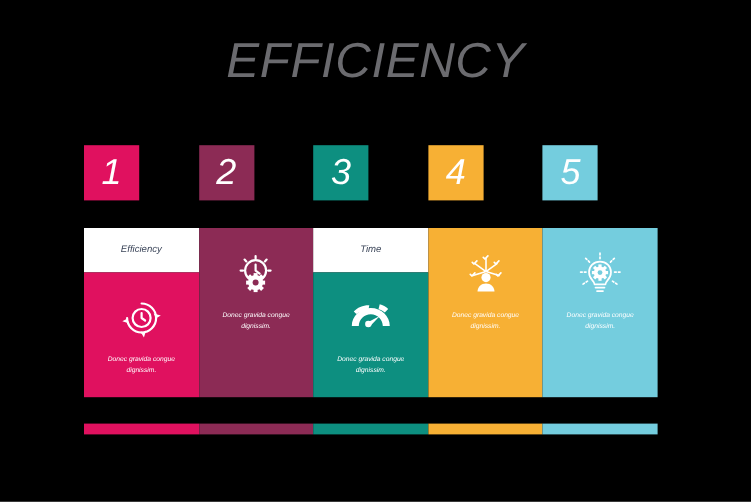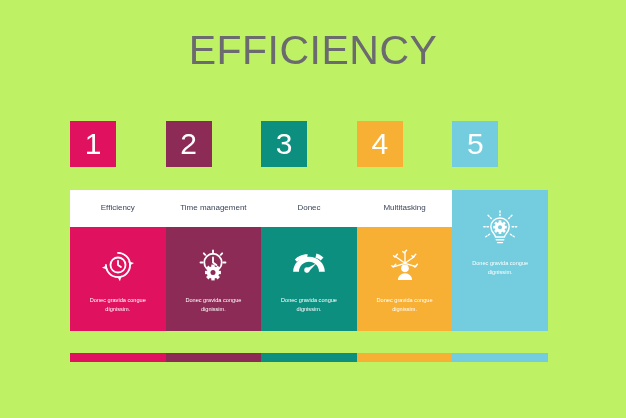--- a/index.html
+++ b/index.html
@@ -18,7 +18,8 @@
     position: relative;
     width: 626px;
     height: 418px;
-    background: #bef264;
+    background: #000000;
+    font-style: italic;
   }
 
   

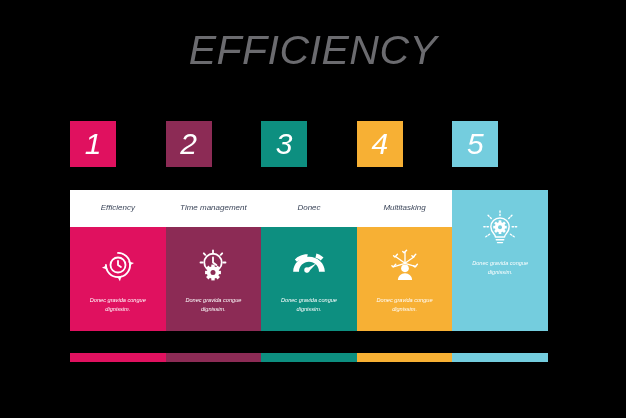--- a/index.html
+++ b/index.html
@@ -203,9 +203,6 @@
     </div>
 
     <div class="card">
-      <div class="card-header">
-        <div class="card-header-label">Time management</div>
-      </div>
       <div class="card-body" style="background: rgb(140, 43, 85);">
         <span class="card-icon">
           <svg viewBox="0 0 48 48" fill="none" stroke="#ffffff" stroke-width="2.2" stroke-linecap="round" stroke-linejoin="round">

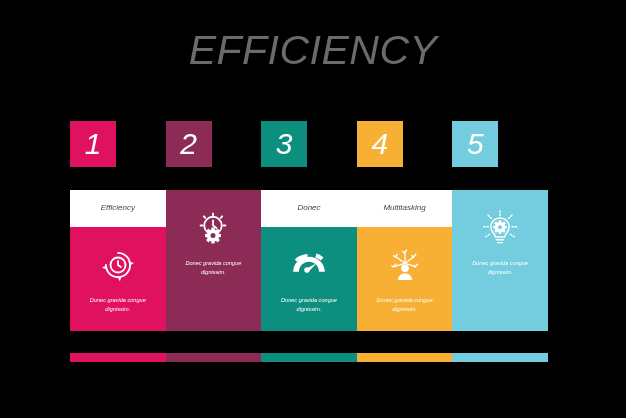--- a/index.html
+++ b/index.html
@@ -229,7 +229,7 @@
 
     <div class="card">
       <div class="card-header">
-        <div class="card-header-label">Donec</div>
+        <div class="card-header-label">Time</div>
       </div>
       <div class="card-body" style="background: rgb(13, 143, 128);">
         <span class="card-icon">

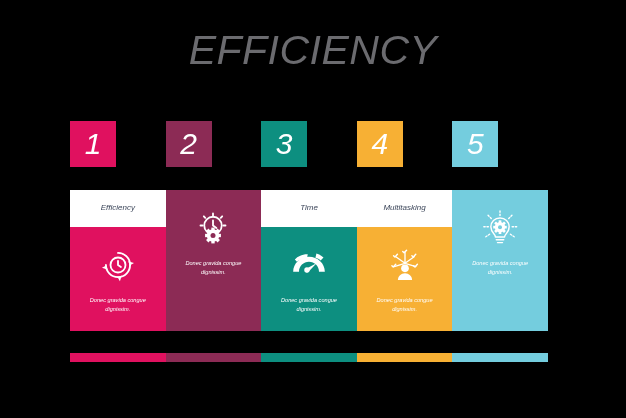--- a/index.html
+++ b/index.html
@@ -246,9 +246,6 @@
     </div>
 
     <div class="card">
-      <div class="card-header">
-        <div class="card-header-label">Multitasking</div>
-      </div>
       <div class="card-body" style="background: rgb(247, 176, 52);">
         <span class="card-icon">
           <svg viewBox="0 0 48 48" fill="none" stroke="#ffffff" stroke-width="1.6" stroke-linecap="round" stroke-linejoin="round">

